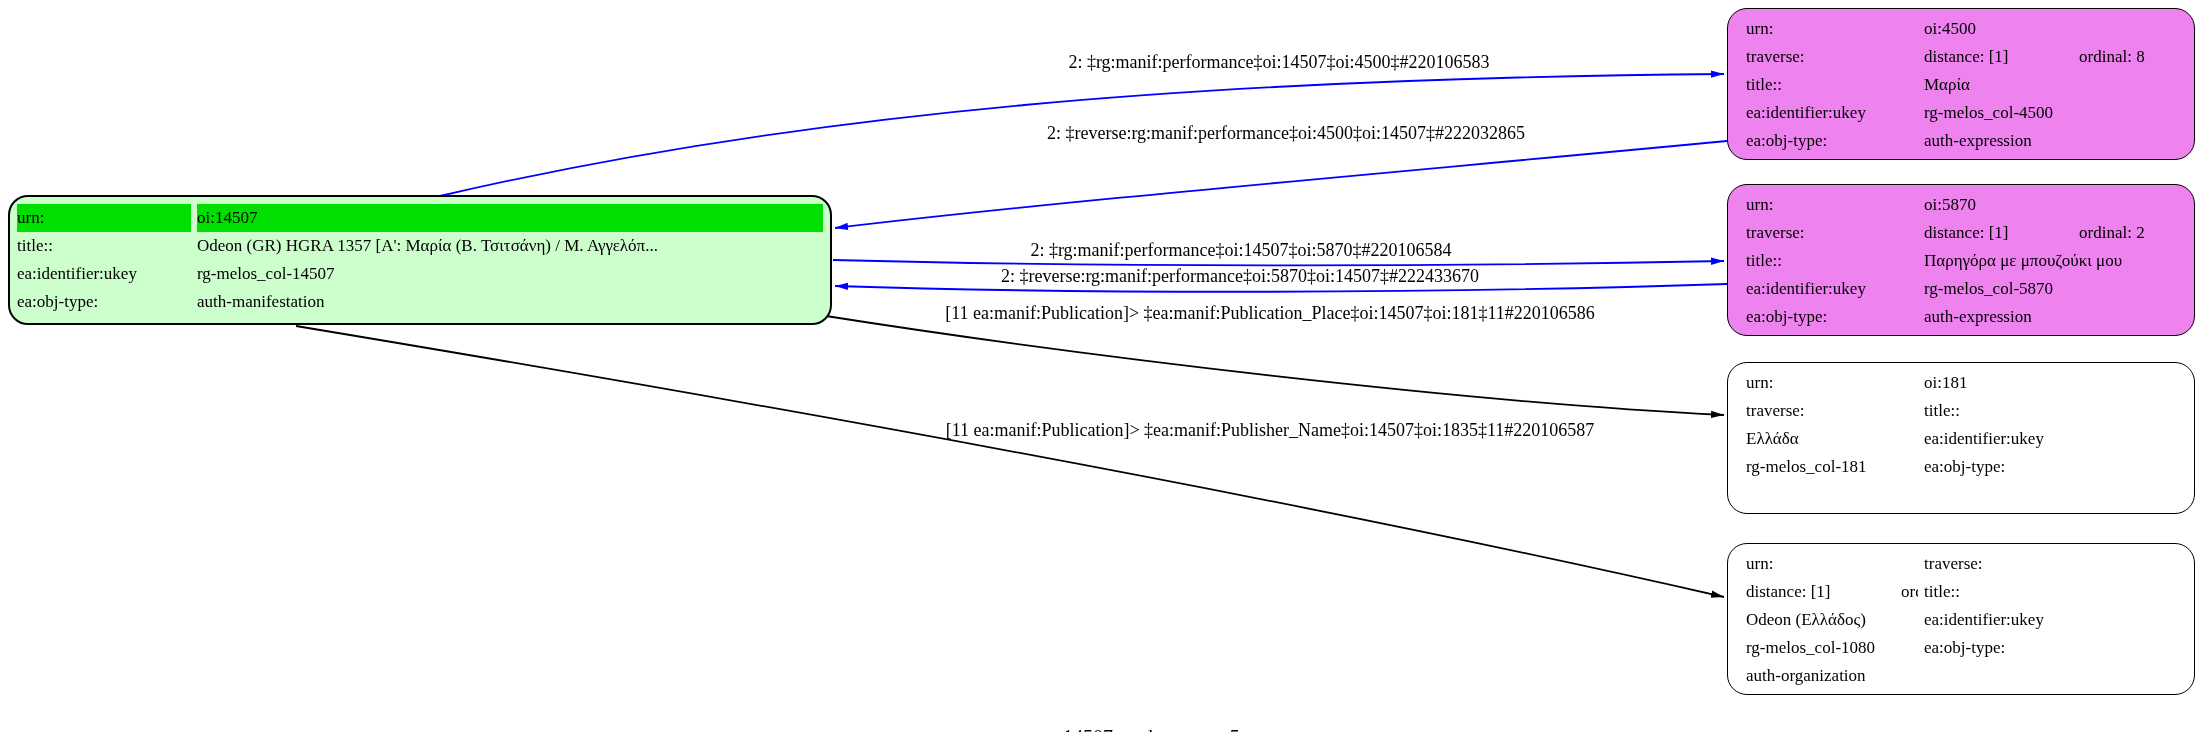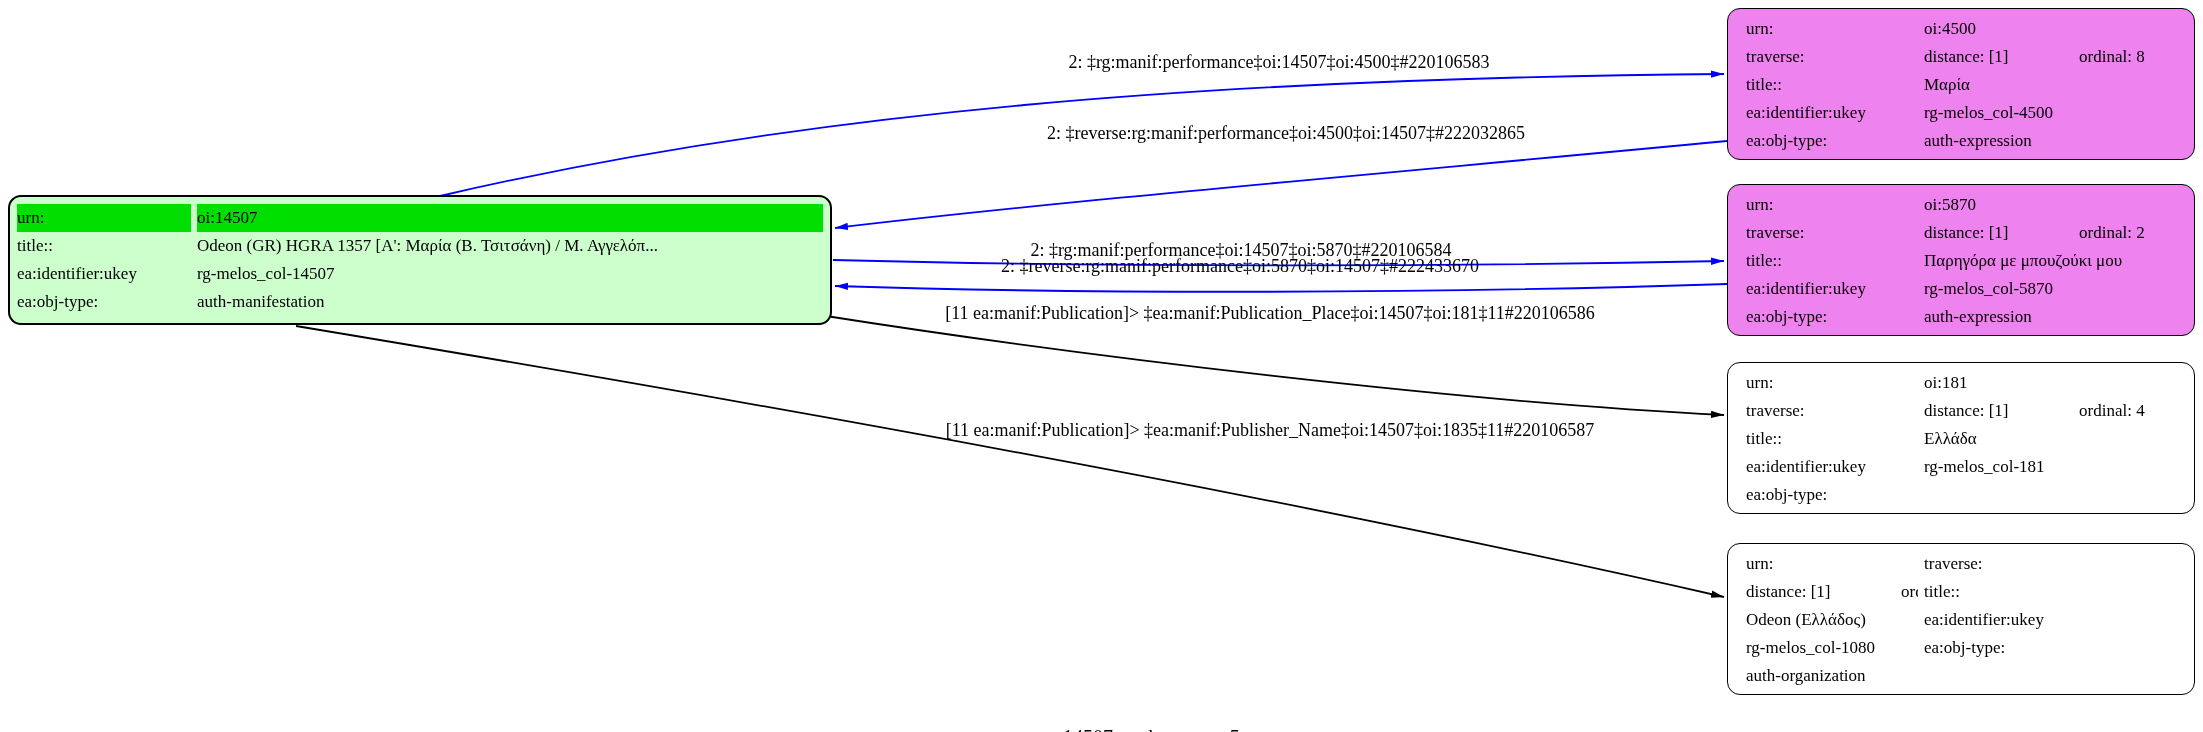--- a/index.html
+++ b/index.html
@@ -29,7 +29,7 @@
     position: absolute;
     box-sizing: border-box;
     border: 2px solid #000000;
-    border-radius: 13px;
+    border-radius: 20px;
     font-size: 17px;
   }
   .node-grid {

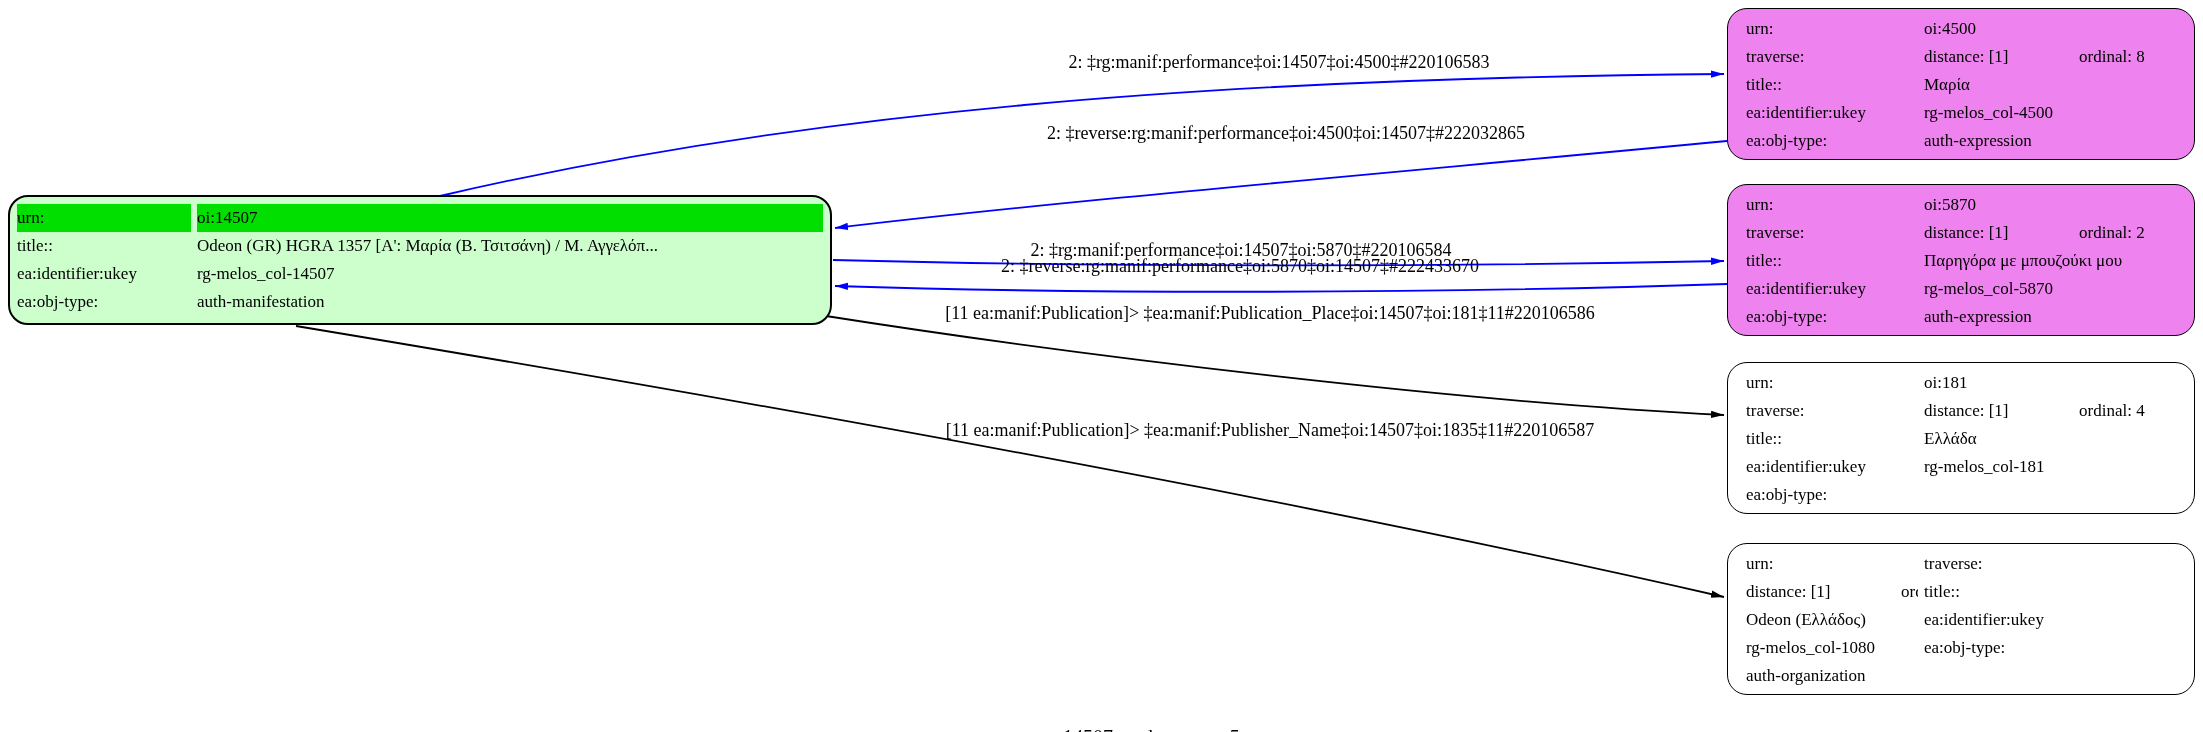--- a/index.html
+++ b/index.html
@@ -93,7 +93,7 @@
   <div class="edge-label" style="left:1279px; top:50px">2: ‡rg:manif:performance‡oi:14507‡oi:4500‡#220106583</div>
   <div class="edge-label" style="left:1286px; top:121px">2: ‡reverse:rg:manif:performance‡oi:4500‡oi:14507‡#222032865</div>
   <div class="edge-label" style="left:1241px; top:238px">2: ‡rg:manif:performance‡oi:14507‡oi:5870‡#220106584</div>
-  <div class="edge-label" style="left:1240px; top:254px">2: ‡reverse:rg:manif:performance‡oi:5870‡oi:14507‡#222433670</div>
+  <div class="edge-label" style="left:1240px; top:264px">2: ‡reverse:rg:manif:performance‡oi:5870‡oi:14507‡#222433670</div>
   <div class="edge-label" style="left:1270px; top:301px">[11 ea:manif:Publication]&gt; ‡ea:manif:Publication_Place‡oi:14507‡oi:181‡11#220106586</div>
   <div class="edge-label" style="left:1270px; top:418px">[11 ea:manif:Publication]&gt; ‡ea:manif:Publisher_Name‡oi:14507‡oi:1835‡11#220106587</div>
 

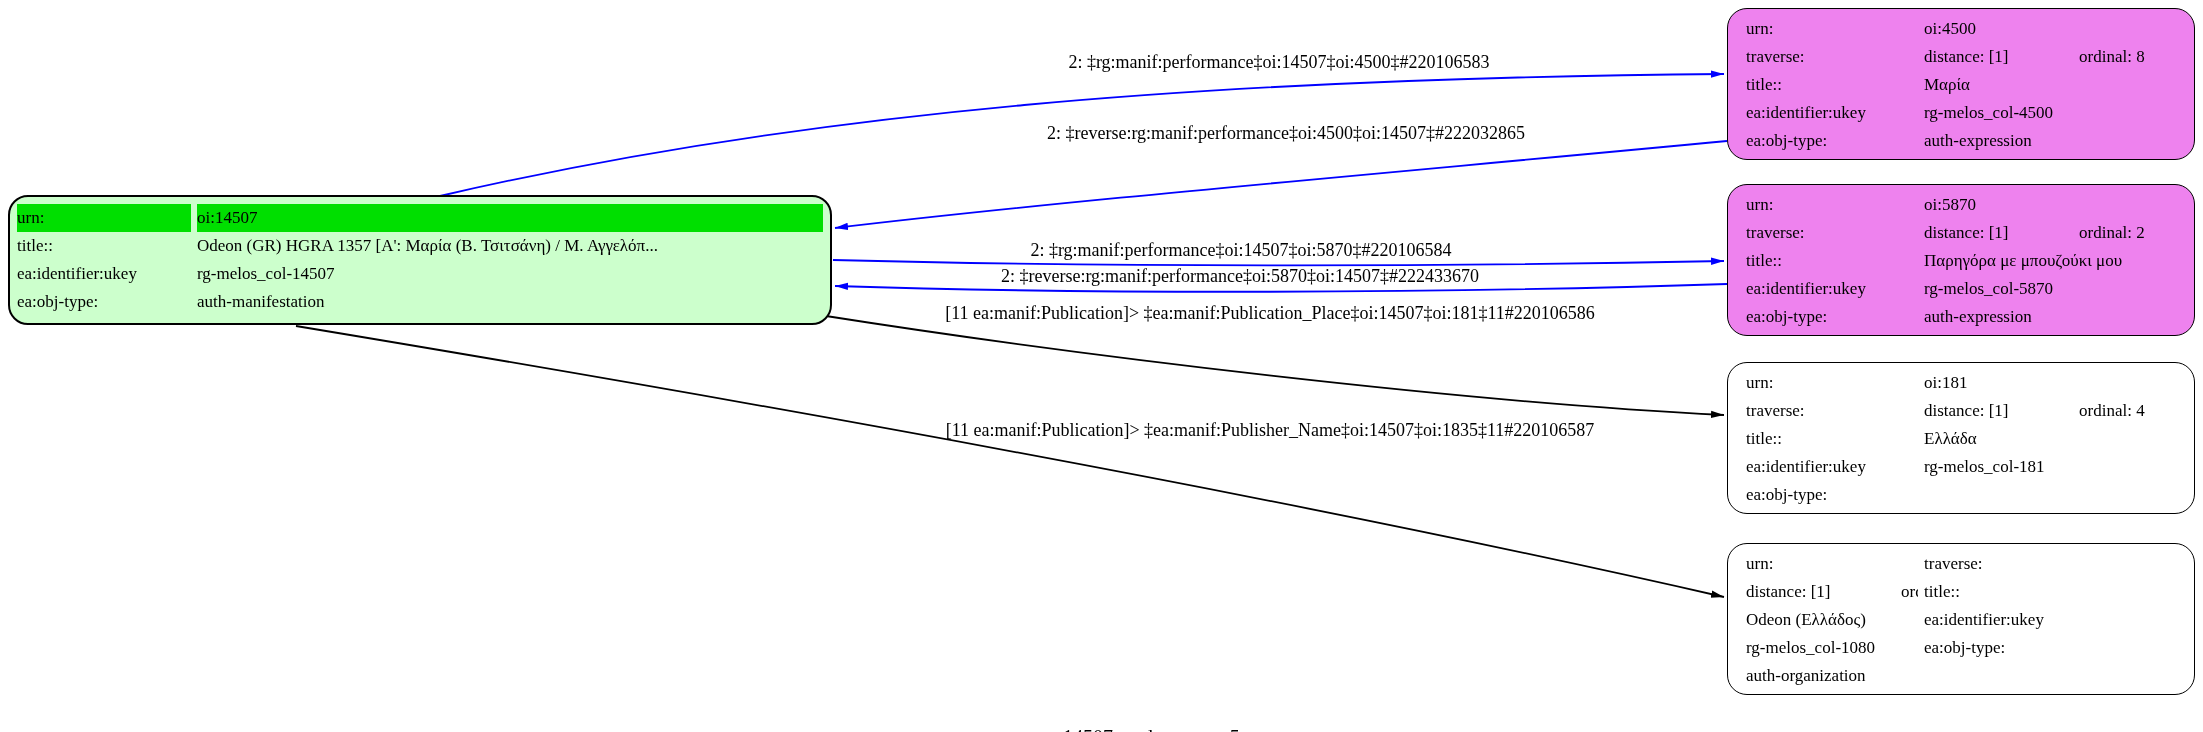--- a/index.html
+++ b/index.html
@@ -145,7 +145,6 @@
       <div class="cell">urn:</div>
       <div class="cell">oi:181</div>
       <div class="cell">traverse:</div>
-      <div class="cell"><span class="dist">distance: [1]</span><span>ordinal: 4</span></div>
       <div class="cell">title::</div>
       <div class="cell">Ελλάδα</div>
       <div class="cell">ea:identifier:ukey</div>

